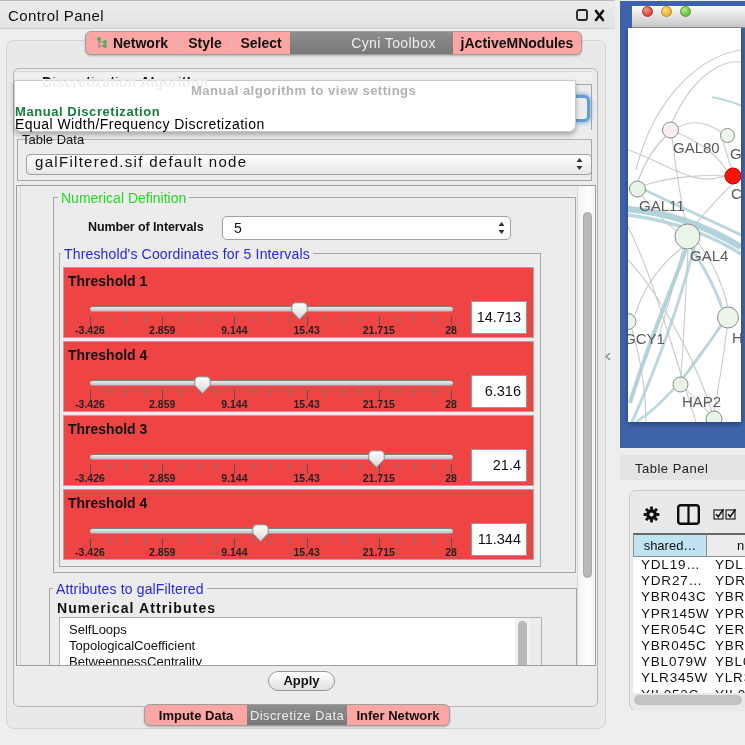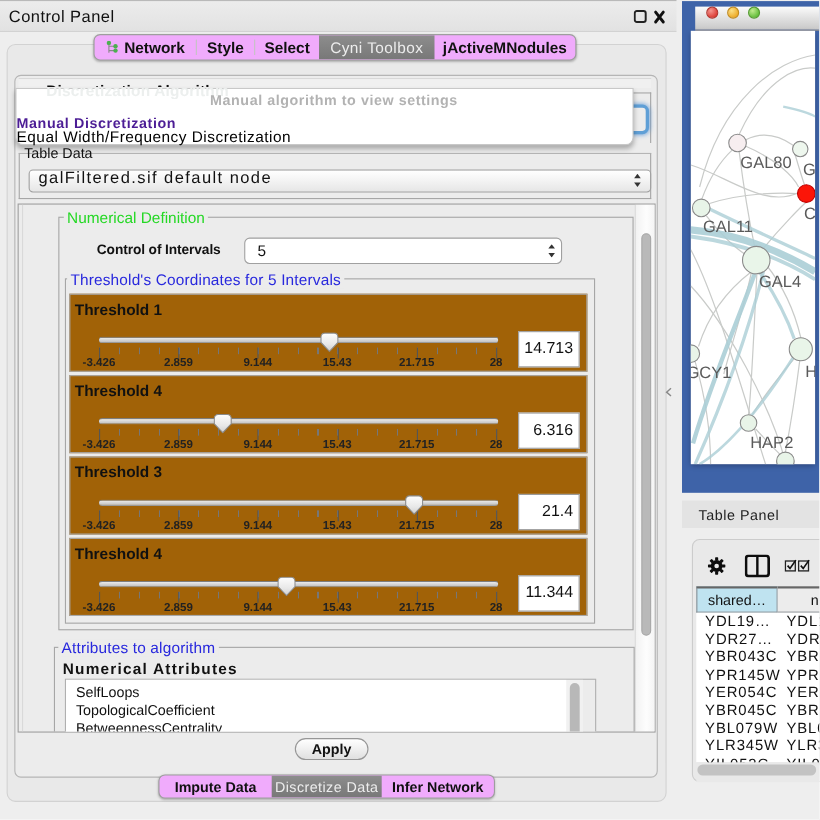--- a/index.html
+++ b/index.html
@@ -15,7 +15,7 @@
   .innerpanel{left:13px;top:68px;width:585px;height:639px;background:#ececec;
     border:1px solid #b5b5b5;border-radius:6px;box-sizing:border-box;}
   
-  .tabstrip{display:flex;height:24px;border-radius:6px;background:#f0abfc;
+  .tabstrip{display:flex;height:24px;border-radius:6px;background:#fca5a5;
     border:1px solid #9e9e9e;box-sizing:border-box;overflow:hidden;
     box-shadow:0 1px 2px rgba(0,0,0,0.25);}
   .tabseg{display:flex;align-items:center;justify-content:center;

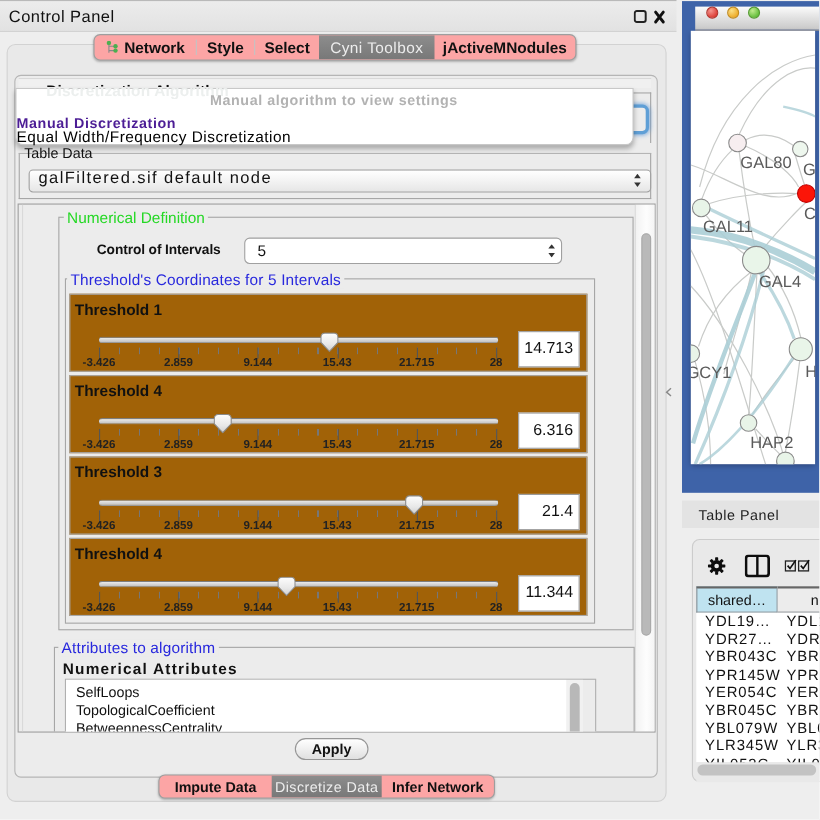--- a/index.html
+++ b/index.html
@@ -83,7 +83,7 @@
     <div class="tabseg" style="width:52px;">Style</div>
     <div class="tabsep"></div>
     <div class="tabseg" style="width:58px;">Select</div>
-    <div class="tabseg dark" style="width:105px;">Cyni Toolbox</div>
+    <div class="tabseg dark" style="width:119px;padding-left:44px;">Cyni Toolbox</div>
     <div class="tabseg" style="width:128px;">jActiveMNodules</div>
   </div>
 

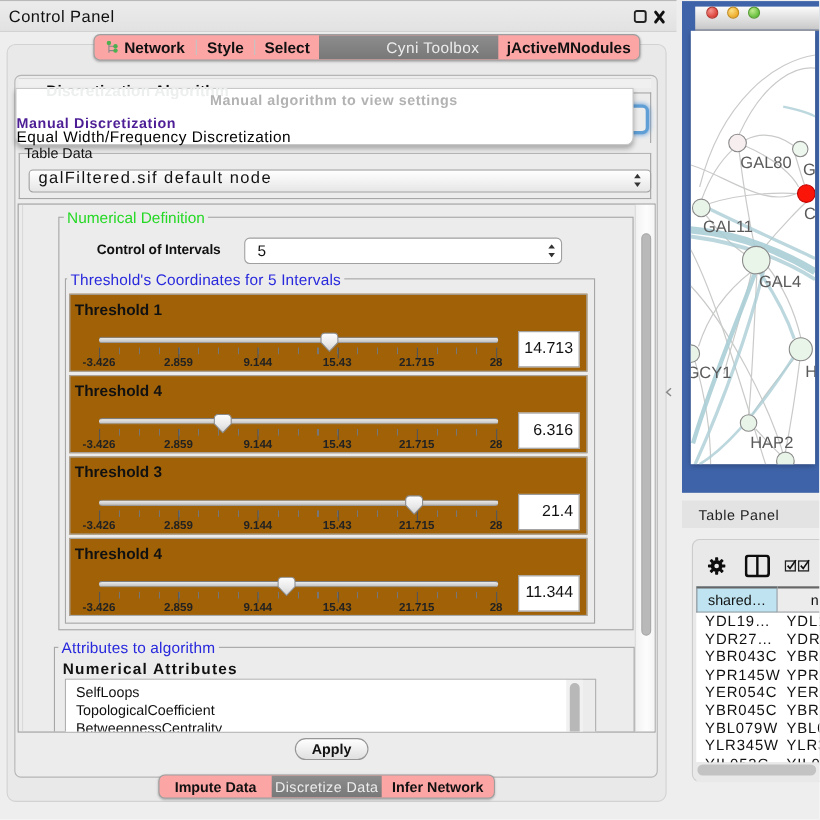--- a/index.html
+++ b/index.html
@@ -103,7 +103,7 @@
   <div class="abs" style="left:42px;top:74px;font-size:14px;font-weight:bold;letter-spacing:0.2px;color:#ecefee;z-index:5;clip-path:inset(6px 0 0 0);">Discretization Algorithm</div>
   <div class="abs" style="left:191px;top:83px;font-size:13px;letter-spacing:0.5px;
       font-weight:bold;color:#b2b2b2;z-index:5;">Manual algorithm to view settings</div>
-  <div class="abs" style="left:15px;top:104px;font-size:13px;font-weight:bold;letter-spacing:0.55px;color:#4c1d95;z-index:5;">Manual Discretization</div>
+  <div class="abs" style="left:15px;top:104px;font-size:13px;font-weight:bold;letter-spacing:0.55px;color:#15803d;z-index:5;">Manual Discretization</div>
   <div class="abs" style="left:15px;top:116px;font-size:14px;letter-spacing:0.45px;color:#000;z-index:5;">Equal Width/Frequency Discretization</div>
 
   <div class="abs" style="left:22px;top:132px;font-size:13px;color:#111;z-index:2;">Table Data</div>

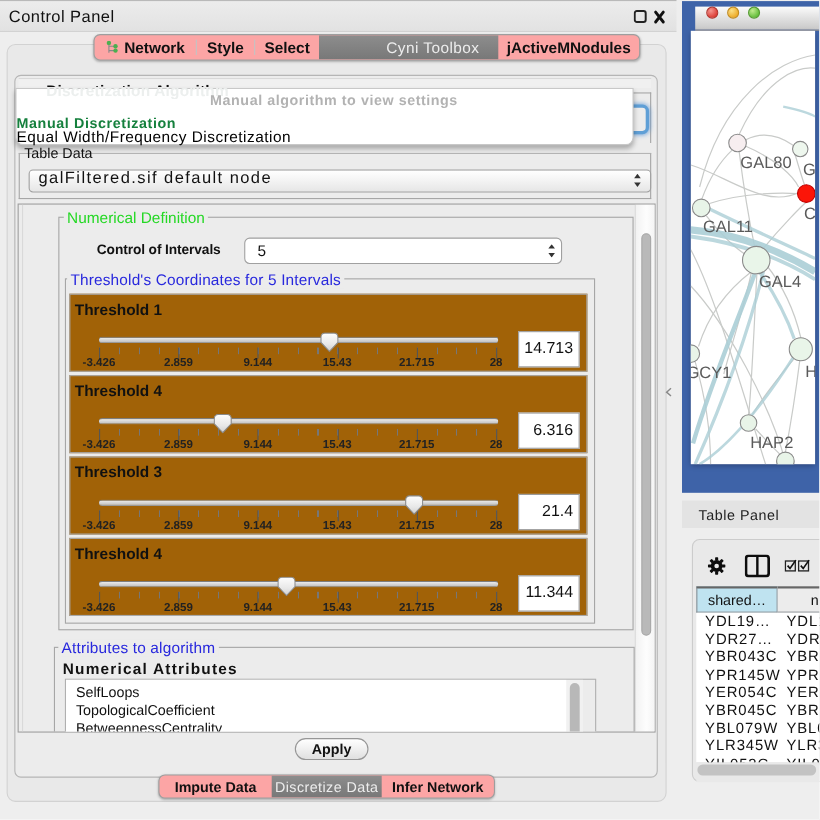--- a/index.html
+++ b/index.html
@@ -126,7 +126,7 @@
     <div class="abs group" style="left:36px;top:11px;width:523px;height:376px;"></div>
     <div class="abs" style="left:41px;top:4px;padding:0 3px;background:#ececec;font-size:14px;color:#25d825;">Numerical Definition</div>
 
-    <div class="abs" style="left:71px;top:34px;font-size:12.5px;font-weight:bold;letter-spacing:-0.1px;color:#111;">Control of Intervals</div>
+    <div class="abs" style="left:71px;top:34px;font-size:12.5px;font-weight:bold;letter-spacing:-0.1px;color:#111;">Number of Intervals</div>
     <div class="abs combo" style="left:205px;top:30px;width:289px;height:24px;line-height:23px;padding-left:11px;border-radius:5px;background:#fff;font-size:14px;">5</div>
     <svg class="abs updown" style="left:481px;top:36px" viewBox="0 0 7 12">
       <path d="M3.5,0 L6.5,4 L0.5,4 Z" fill="#333"></path>

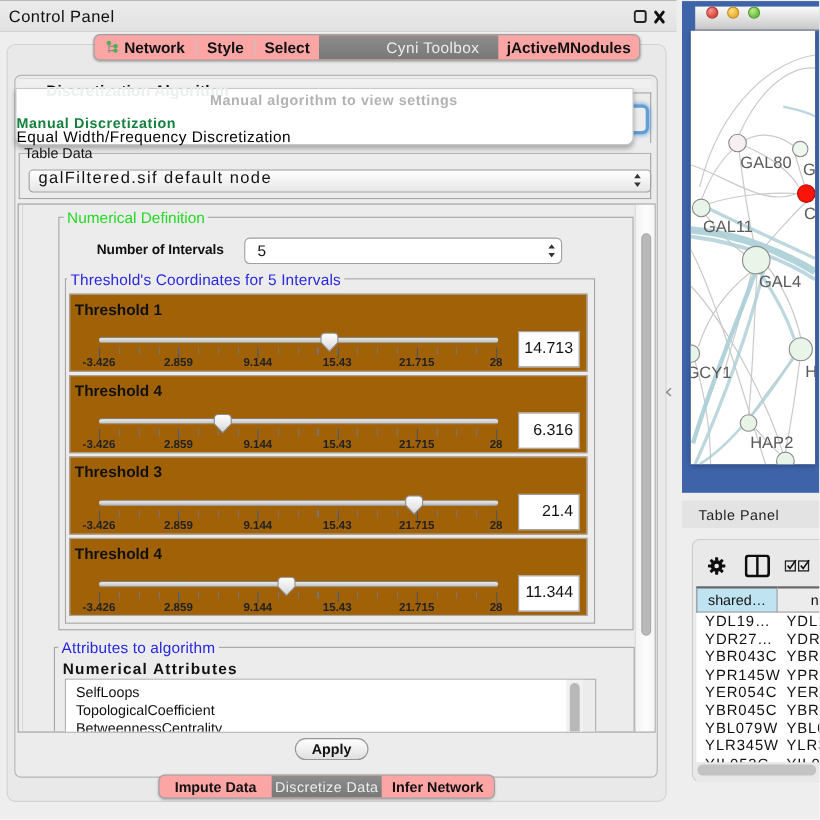--- a/index.html
+++ b/index.html
@@ -25,7 +25,7 @@
   
   .group{border:1px solid #a6a6a6;box-sizing:border-box;}
   
-  .tpanel{width:471px;height:71px;background:#a16207;border:1px solid #a8a8a8;box-sizing:border-box;}
+  .tpanel{width:471px;height:71px;background:#ef4444;border:1px solid #a8a8a8;box-sizing:border-box;}
   .ttitle{position:absolute;left:4px;top:5px;font-size:14px;font-weight:bold;color:#111;}
   .track{position:absolute;left:26px;top:38px;width:363px;height:6px;border-radius:3px;
      border-top:1px solid #7e7e7e;border-bottom:1px solid #9a9a9a;box-sizing:border-box;

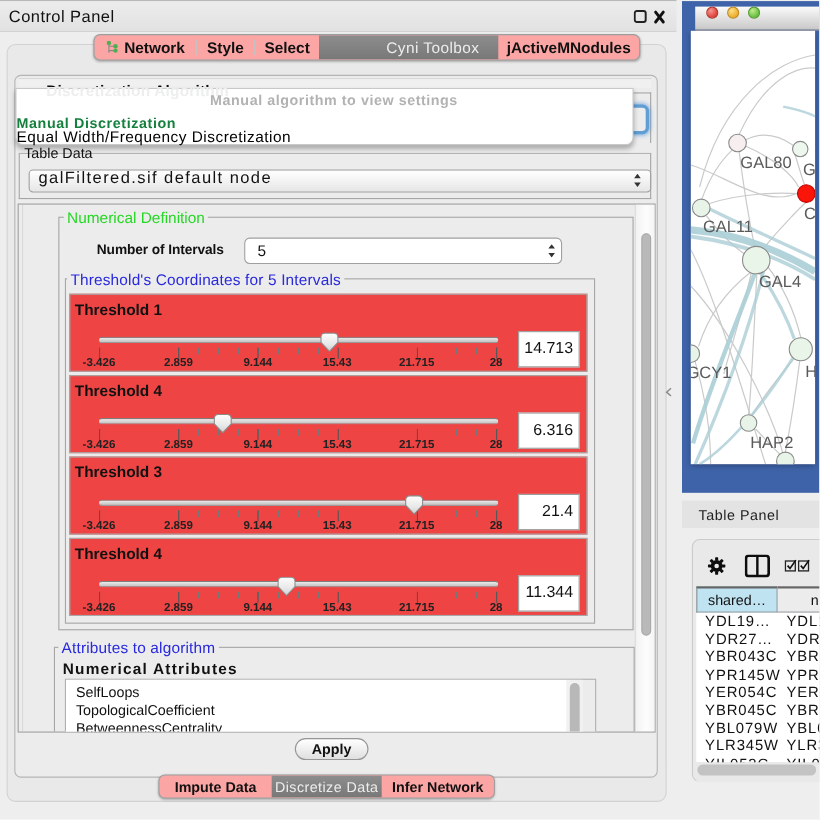--- a/index.html
+++ b/index.html
@@ -253,7 +253,7 @@
     </div>
 
     <div class="abs group" style="left:32px;top:402px;width:528px;height:110px;"></div>
-    <div class="abs" style="left:36px;top:395px;padding:0 3px;background:#ececec;font-size:14px;letter-spacing:0.15px;color:#2828dd;">Attributes to algorithm</div>
+    <div class="abs" style="left:36px;top:395px;padding:0 3px;background:#ececec;font-size:14px;letter-spacing:0.15px;color:#2828dd;">Attributes to galFiltered</div>
     <div class="abs" style="left:40px;top:414px;font-size:14px;font-weight:bold;letter-spacing:1.1px;color:#111;">Numerical Attributes</div>
 
     <div class="abs" style="left:42px;top:431px;width:483px;height:60px;border:1px solid #b0b0b0;box-sizing:border-box;background:#ececec;"></div>

